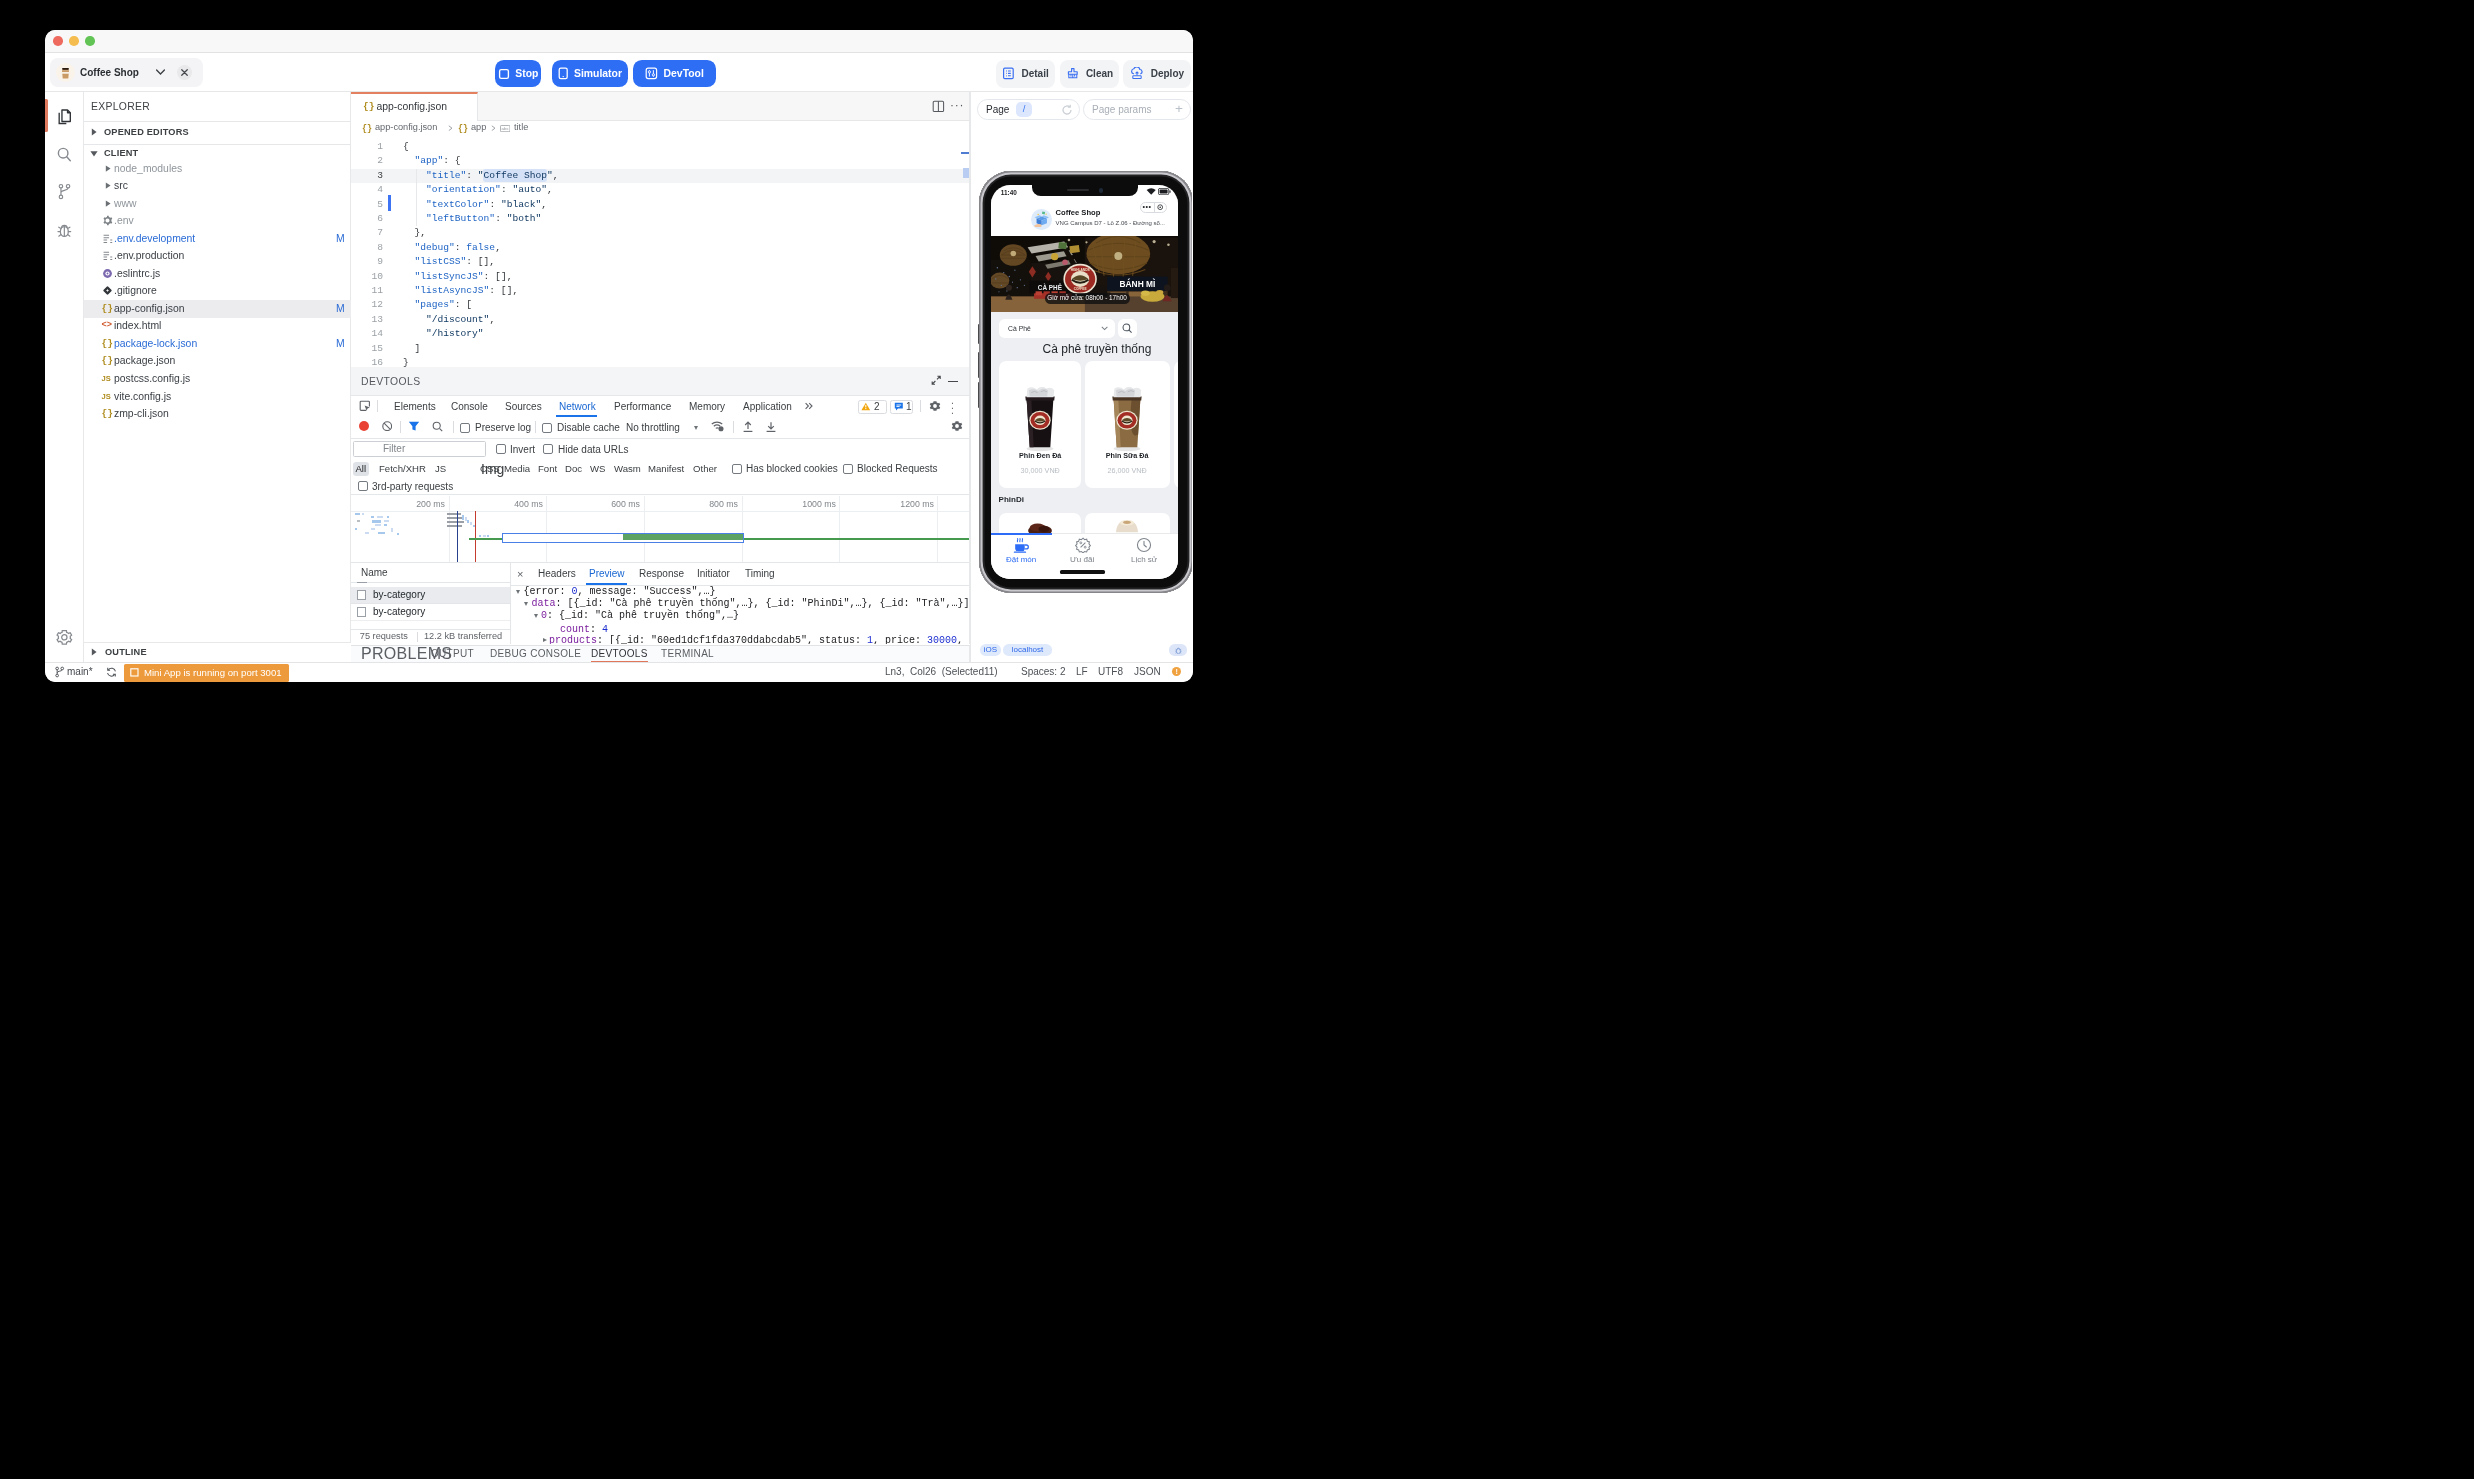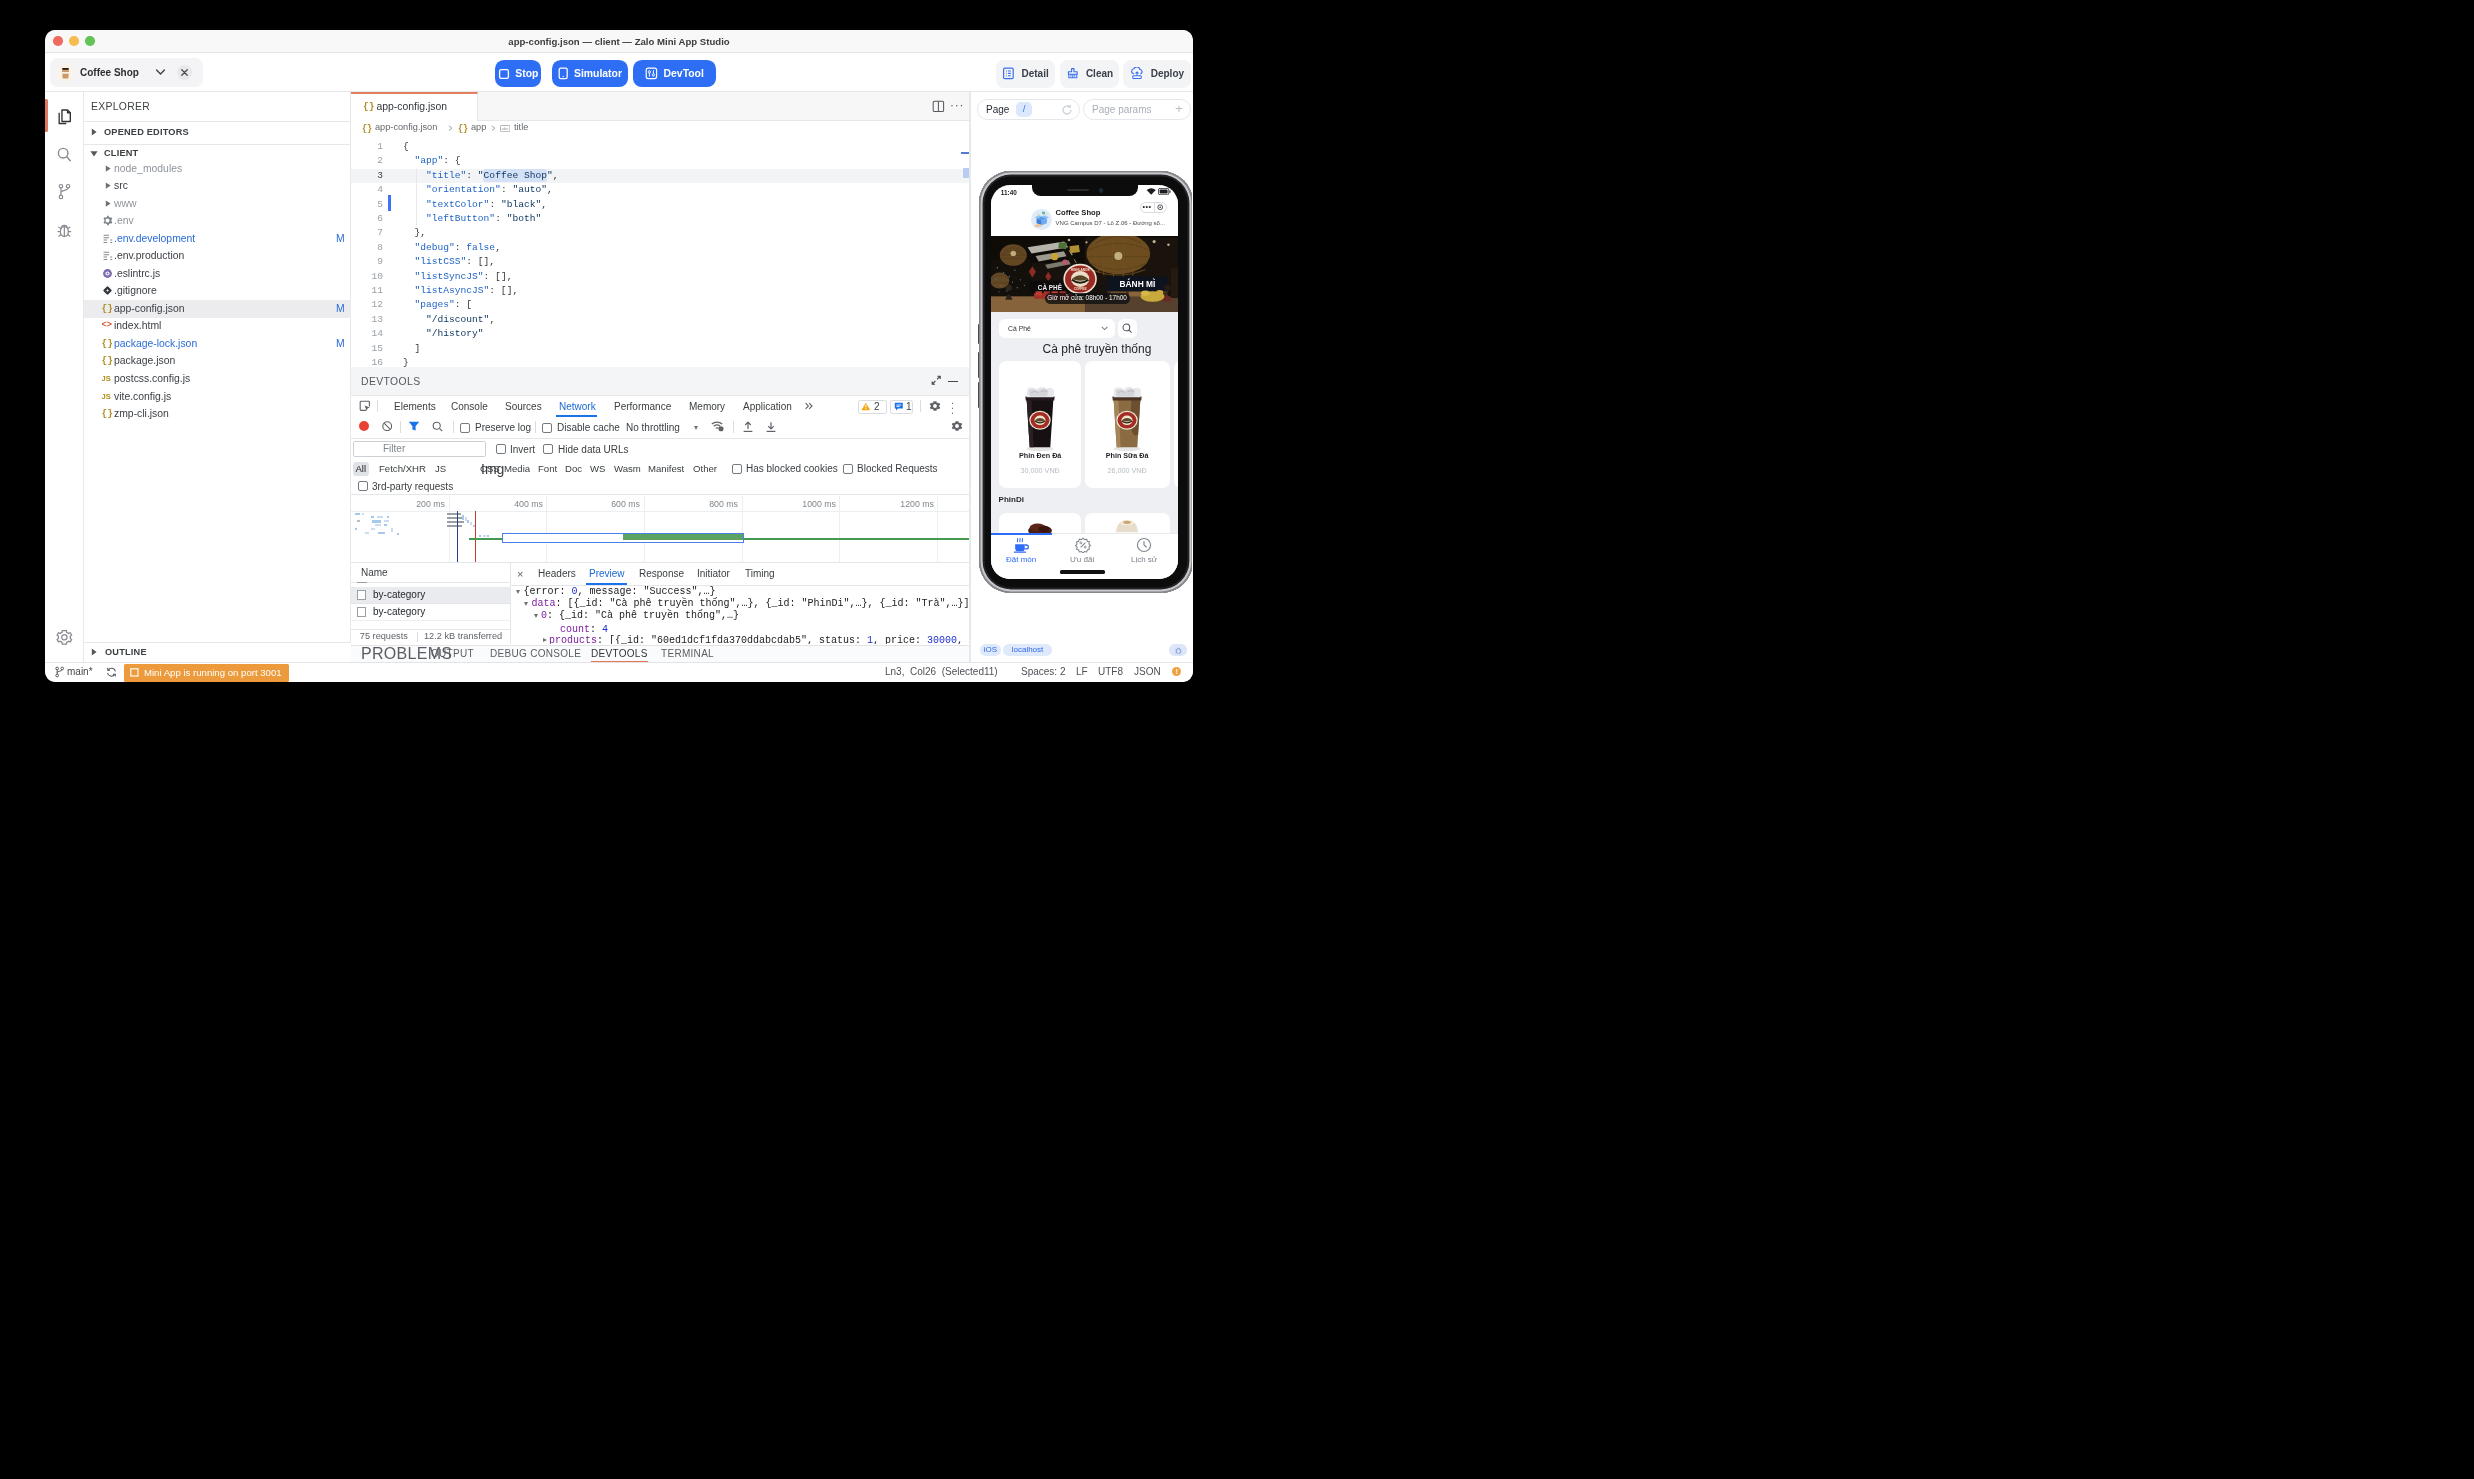--- a/index.html
+++ b/index.html
@@ -17,7 +17,6 @@
   <div class="abs" style="left:8px;top:6.4px;width:9.6px;height:9.6px;border-radius:50%;background:#ee6a5f;"></div>
   <div class="abs" style="left:24px;top:6.4px;width:9.6px;height:9.6px;border-radius:50%;background:#f5bd4f;"></div>
   <div class="abs" style="left:40px;top:6.4px;width:9.6px;height:9.6px;border-radius:50%;background:#61c454;"></div>
-  <div class="abs" style="left:0;top:0;width:1148px;height:23px;line-height:23px;text-align:center;font-size:9.6px;font-weight:700;color:#3d3d3f;">app-config.json — client — Zalo Mini App Studio</div>
 
   <div class="abs" style="left:0;top:23px;width:1148px;height:39px;background:#fff;border-bottom:0.8px solid #e6e7e9;"></div>
 

